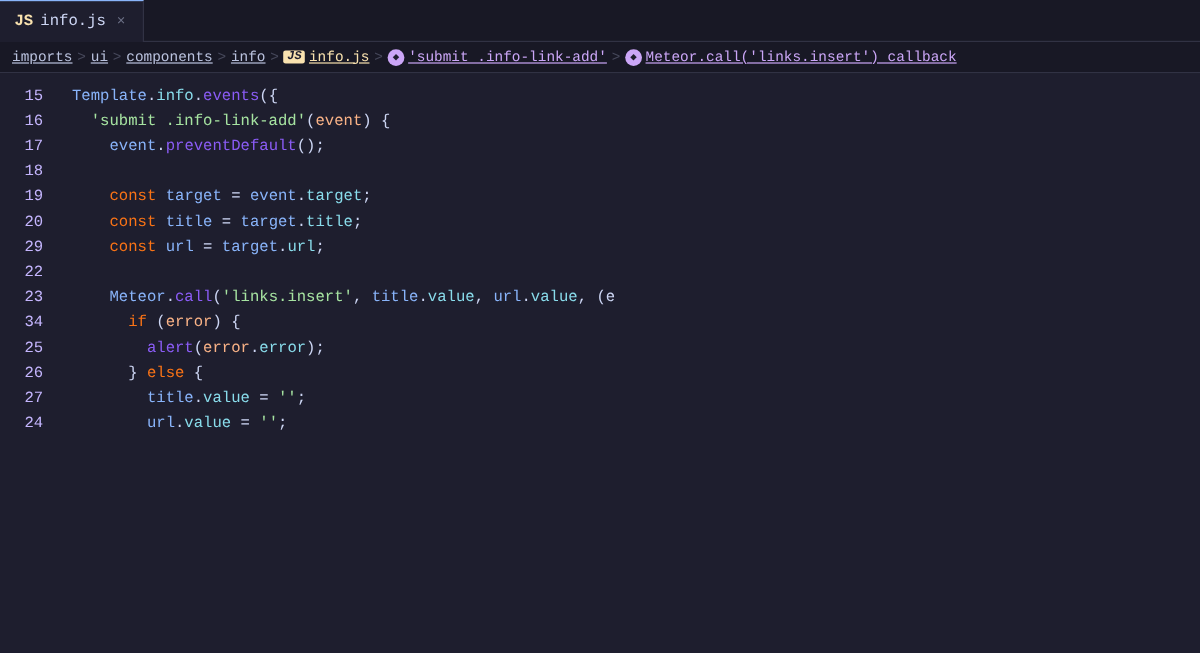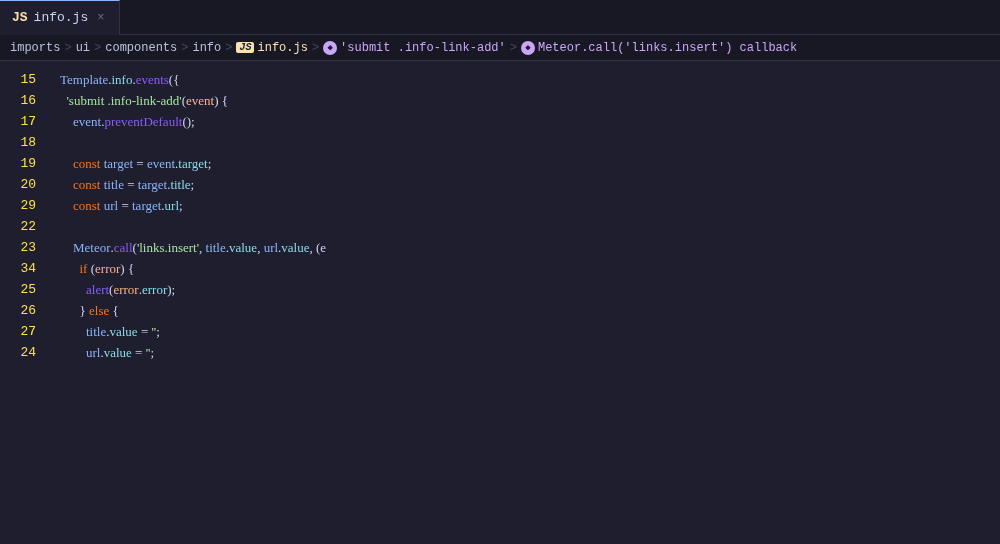--- a/index.html
+++ b/index.html
@@ -77,6 +77,7 @@
 
     .breadcrumb-item {
       color: #bac2de;
+      text-decoration: underline;
     }
 
     .breadcrumb-item.js-file {

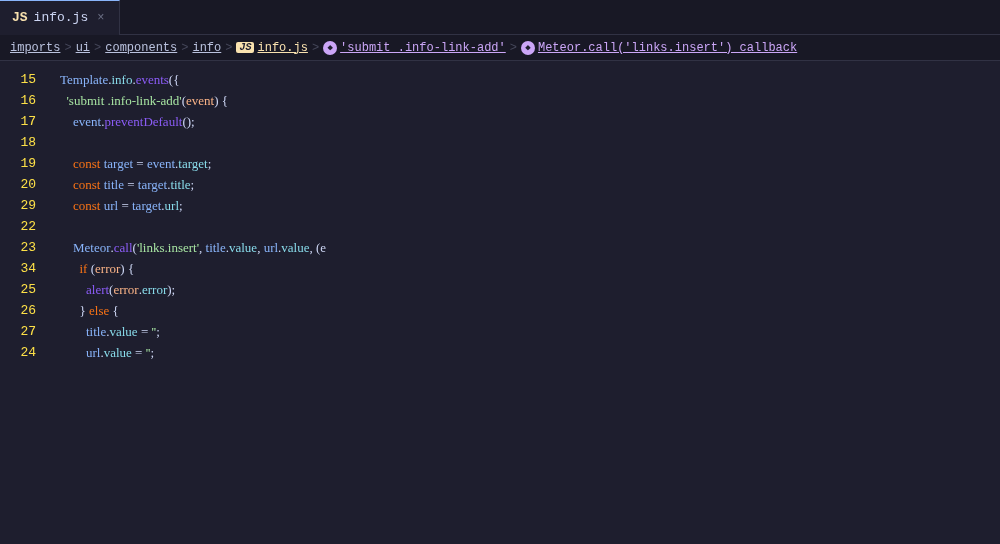--- a/index.html
+++ b/index.html
@@ -130,7 +130,7 @@
       background-color: #1e1e2e;
       padding: 8px 0;
       text-align: right;
-      color: #fde047;
+      color: #c4b5fd;
       font-size: 13px;
       line-height: 21px;
       padding-right: 14px;

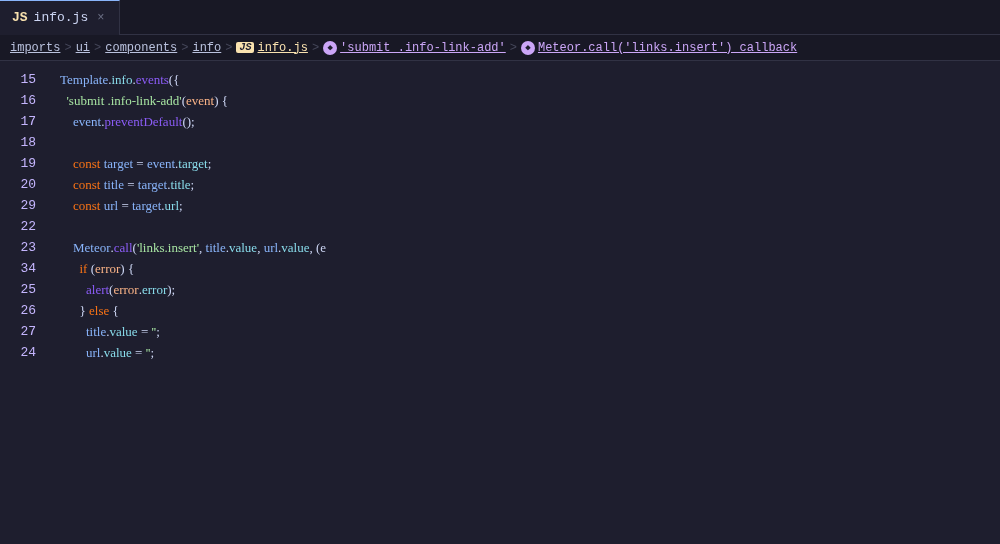--- a/index.html
+++ b/index.html
@@ -152,7 +152,6 @@
       overflow: hidden;
       line-height: 21px;
       font-size: 13px;
-      font-family: Liberation Serif, serif;
     }
 
     .code-line {

